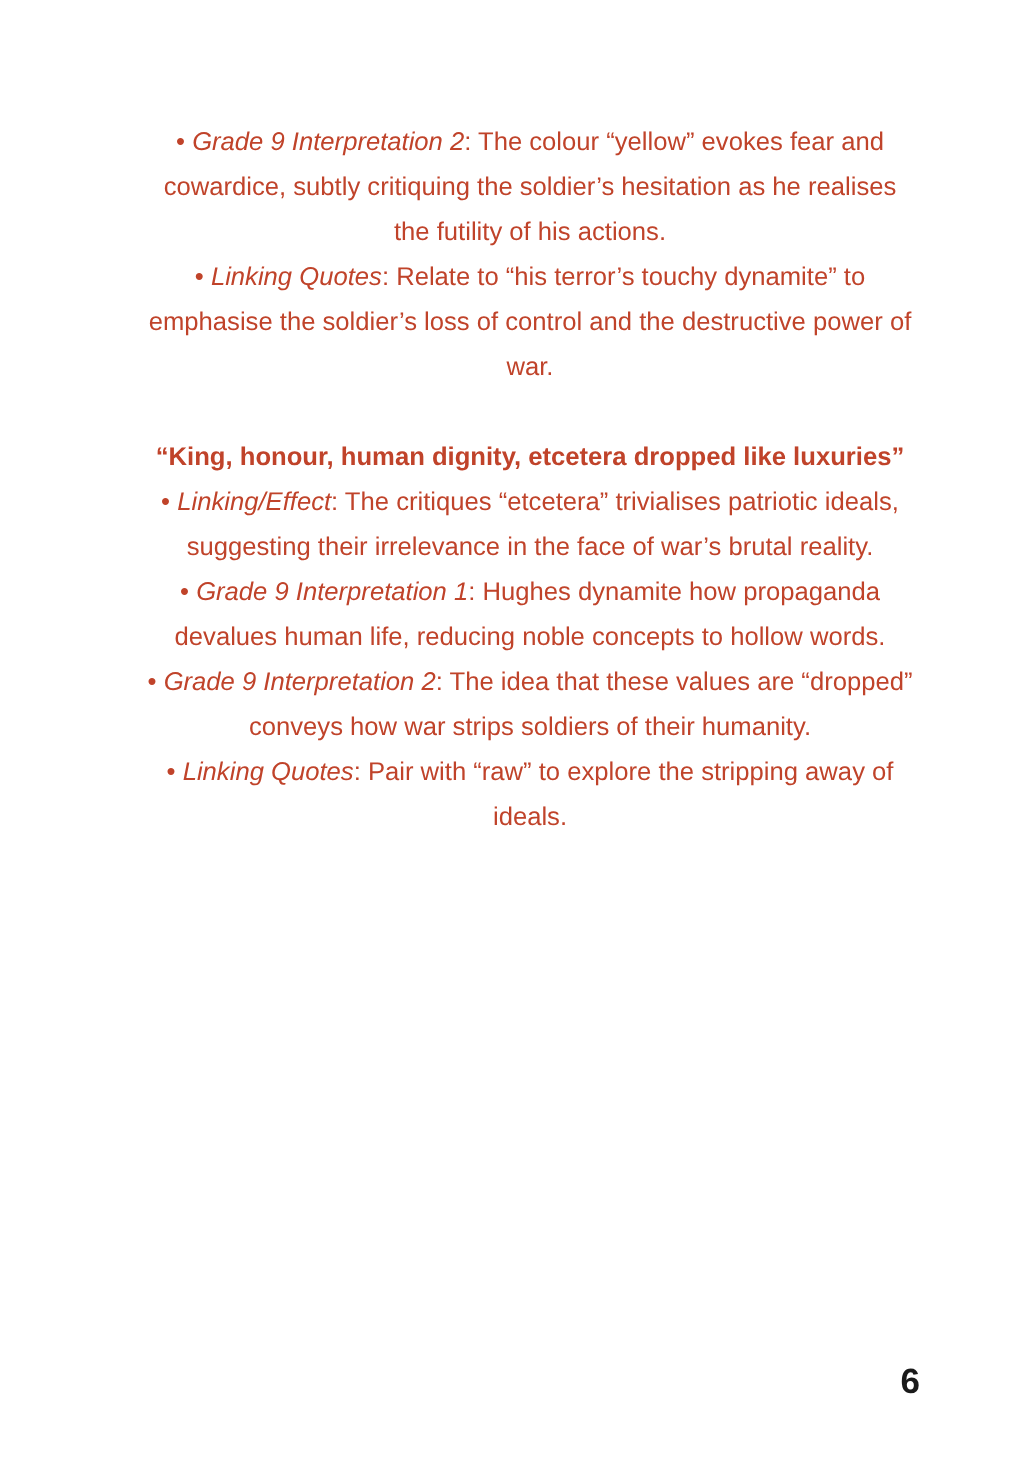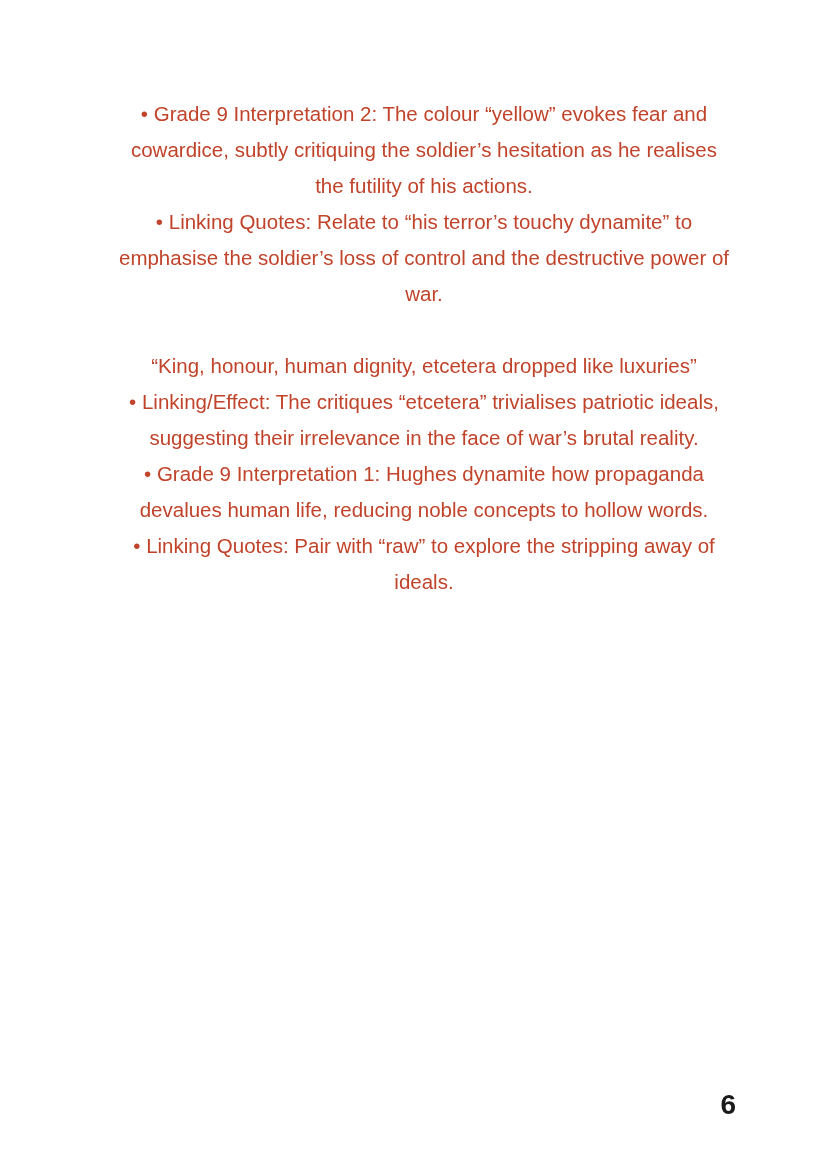--- a/index.html
+++ b/index.html
@@ -44,7 +44,7 @@
     text-align: center;
     margin: 0;
   }
-  .ital { }
+  .ital { font-style: italic; }
   .page-number {
     position: absolute;
     right: 92px;

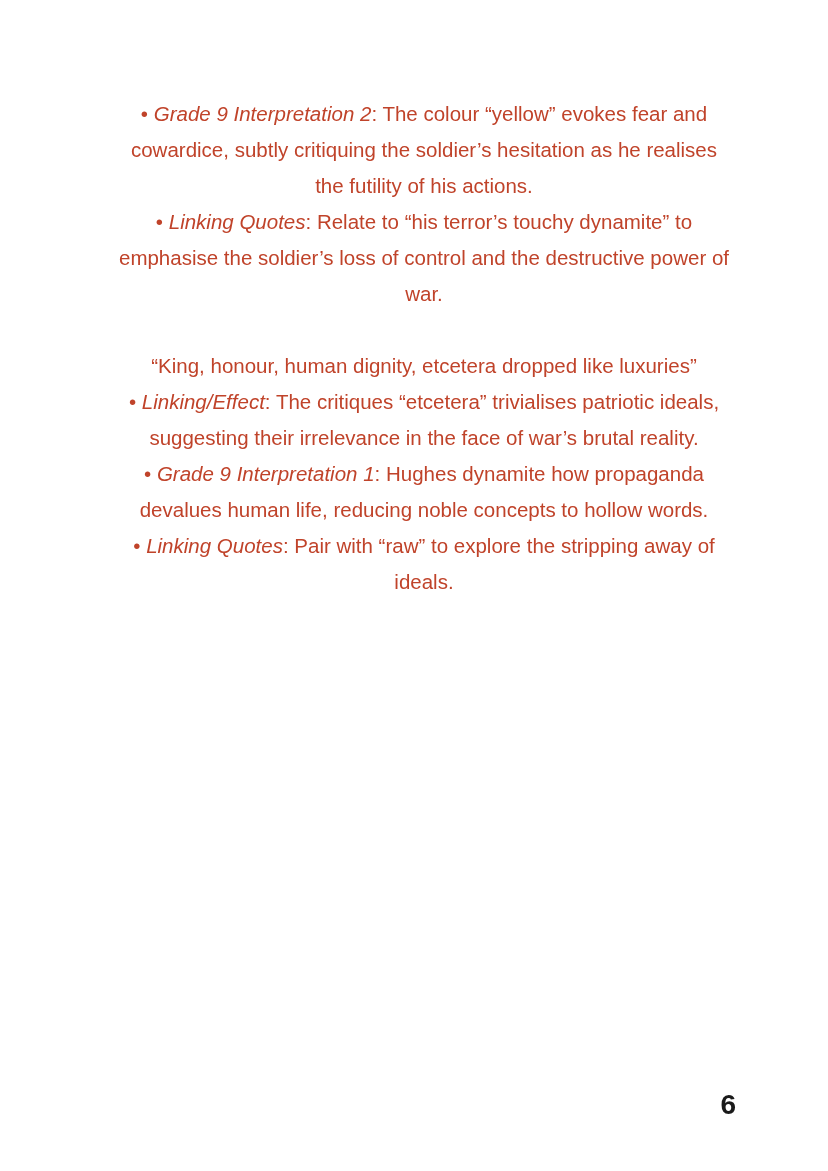--- a/index.html
+++ b/index.html
@@ -40,7 +40,7 @@
     color: #C0432A;
     font-size: 20.5px;
     line-height: 36px;
-    font-weight: normal;
+    font-weight: bold;
     text-align: center;
     margin: 0;
   }

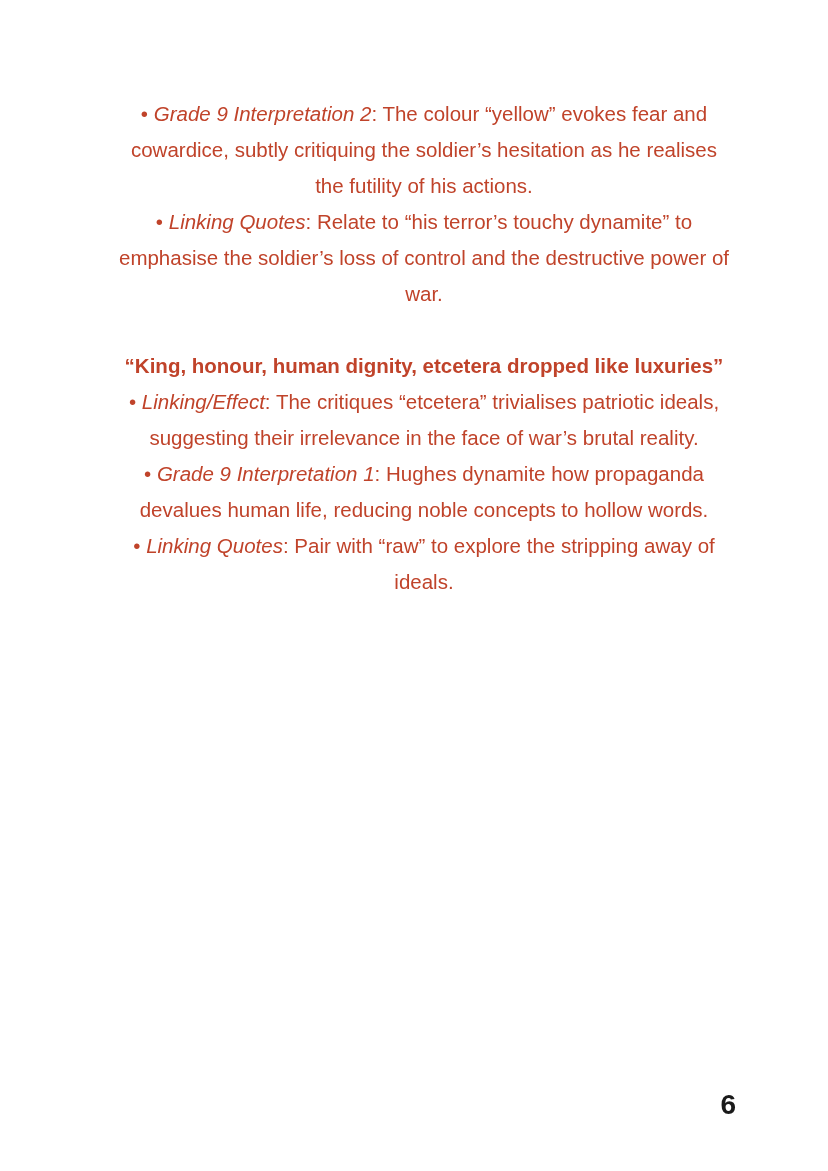--- a/index.html
+++ b/index.html
@@ -85,6 +85,10 @@
       <span class="ital">Grade 9 Interpretation 1</span><span>: </span><span>Hughes dynamite how propaganda devalues human life, reducing noble concepts to hollow words.</span>
     </p>
 
+    <p class="bullet-block">
+      <span>•</span>
+      <span class="ital">Grade 9 Interpretation 2</span><span>: </span><span>The idea that these values are “dropped” conveys how war strips soldiers of their humanity.</span>
+    </p>
 
     <p class="bullet-block">
       <span>•</span>

